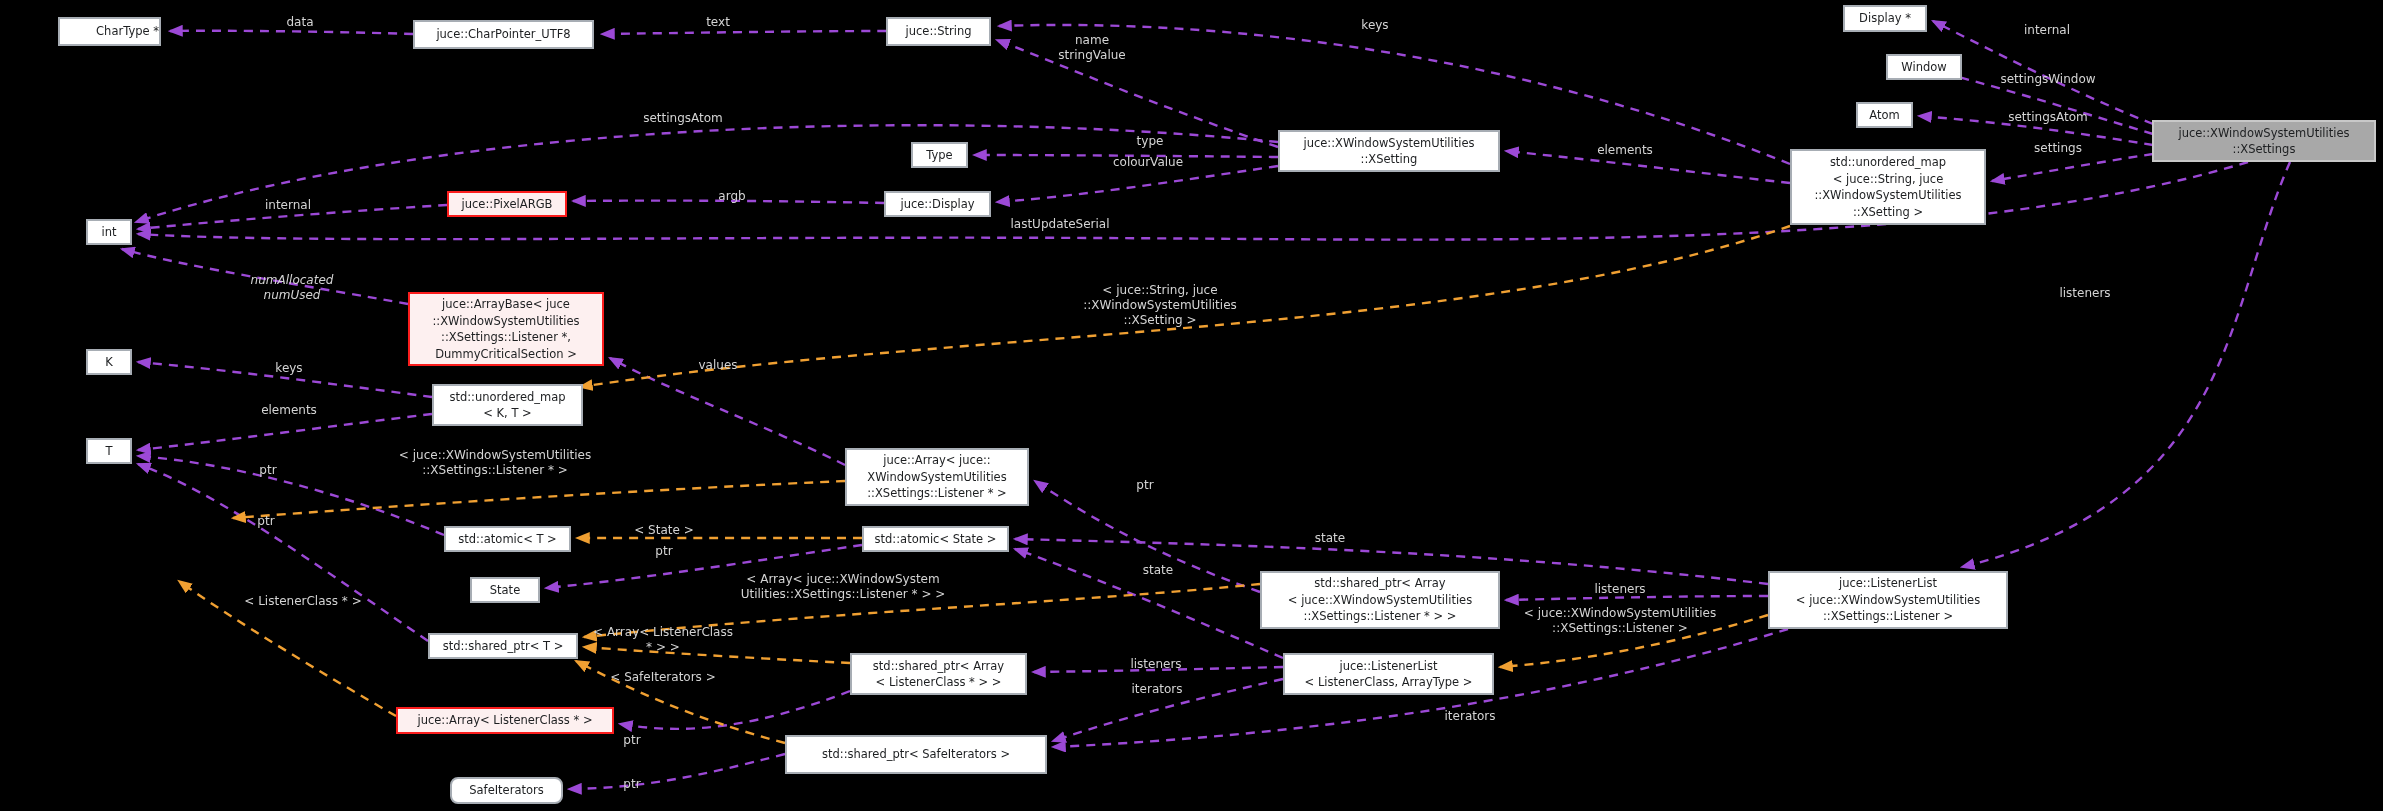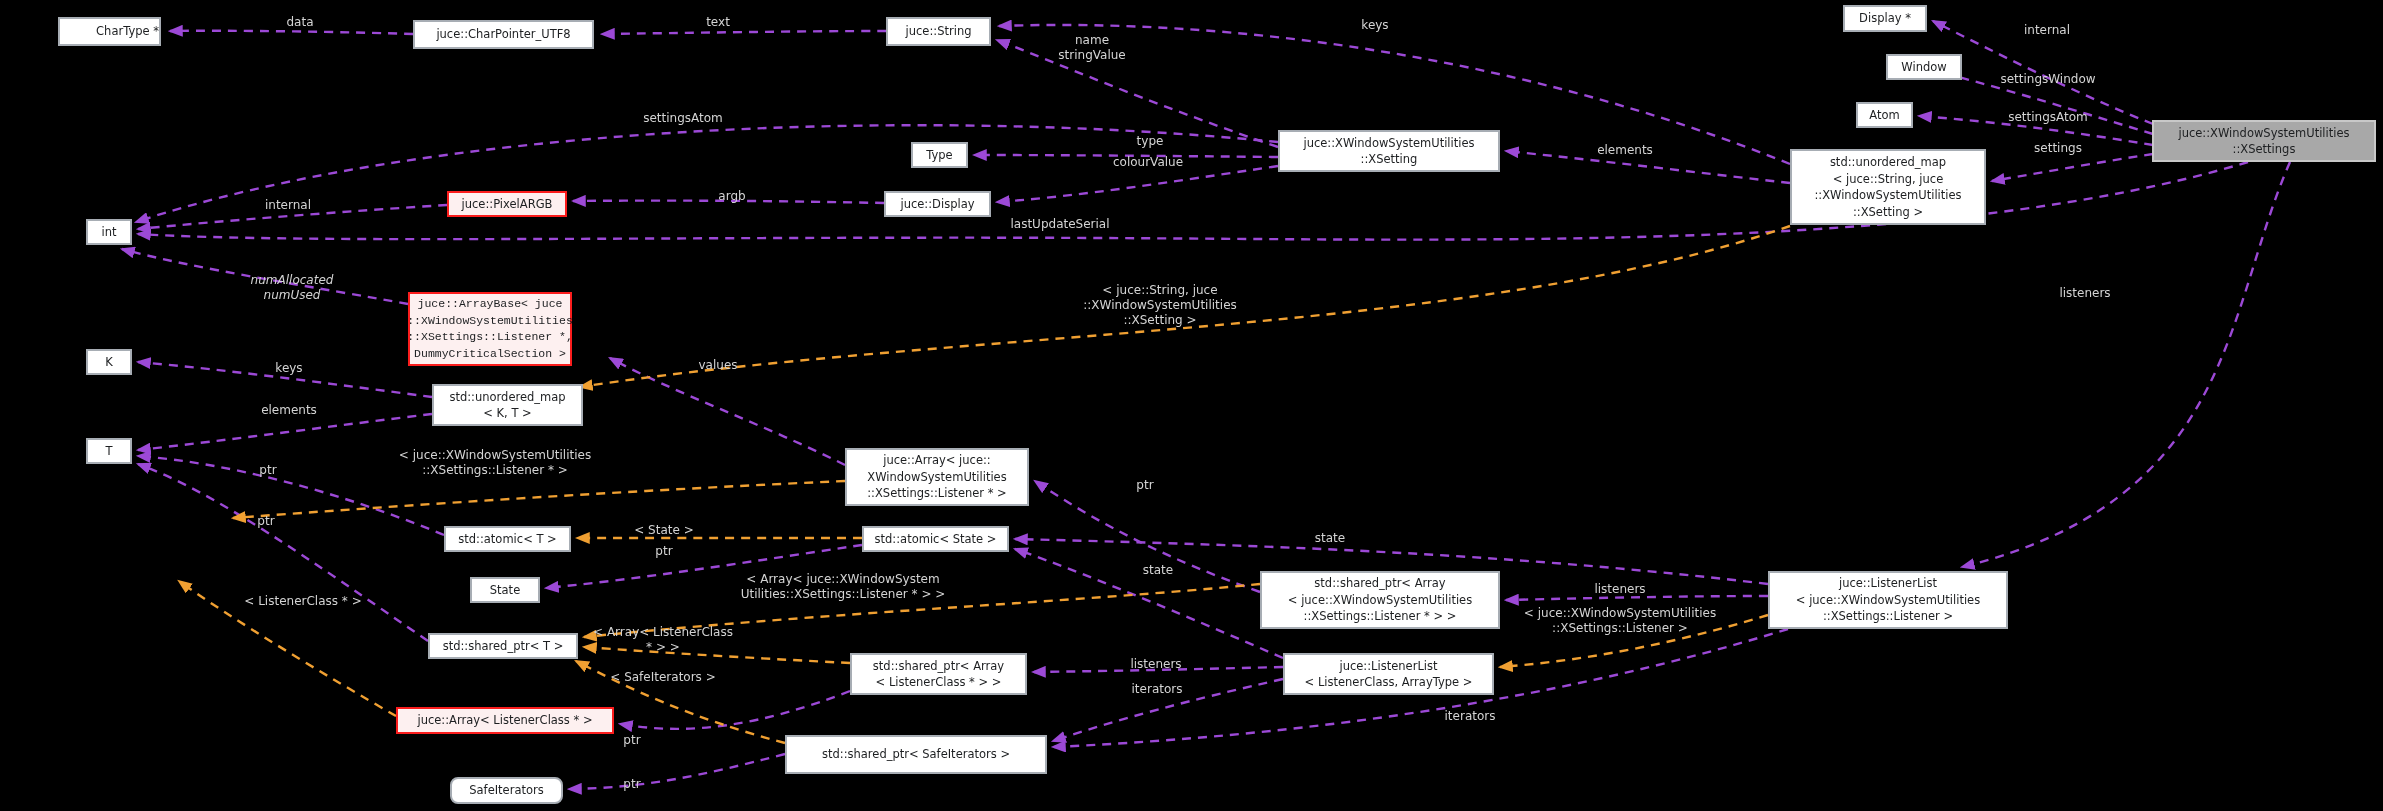--- a/index.html
+++ b/index.html
@@ -89,7 +89,7 @@
     <div class="node " style="left: 884px; top: 191px; width: 107px; height: 26px;"><span>juce::Display</span></div>
     <div class="node red" style="left: 447px; top: 191px; width: 120px; height: 26px;"><span>juce::PixelARGB</span></div>
     <div class="node " style="left: 86px; top: 219px; width: 46px; height: 26px;"><span>int</span></div>
-    <div class="node red" style="left: 408px; top: 292px; width: 164px; height: 74px; font-family: Liberation Mono, monospace;"><span>juce::ArrayBase&lt; juce
+    <div class="node red" style="left: 408px; top: 292px; width: 196px; height: 74px;"><span>juce::ArrayBase&lt; juce
 ::XWindowSystemUtilities
 ::XSettings::Listener *,
 DummyCriticalSection &gt;</span></div>

